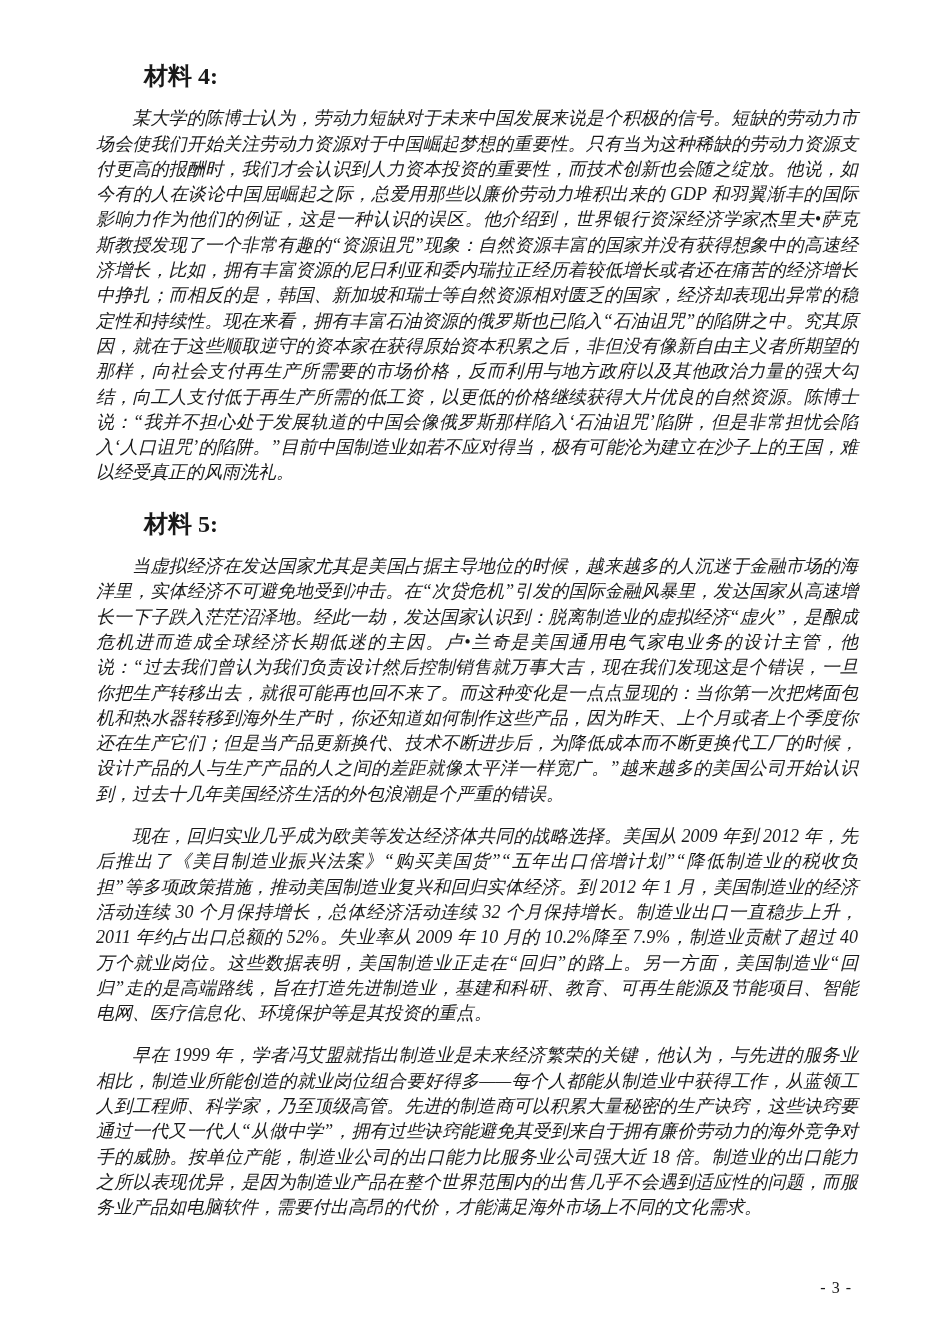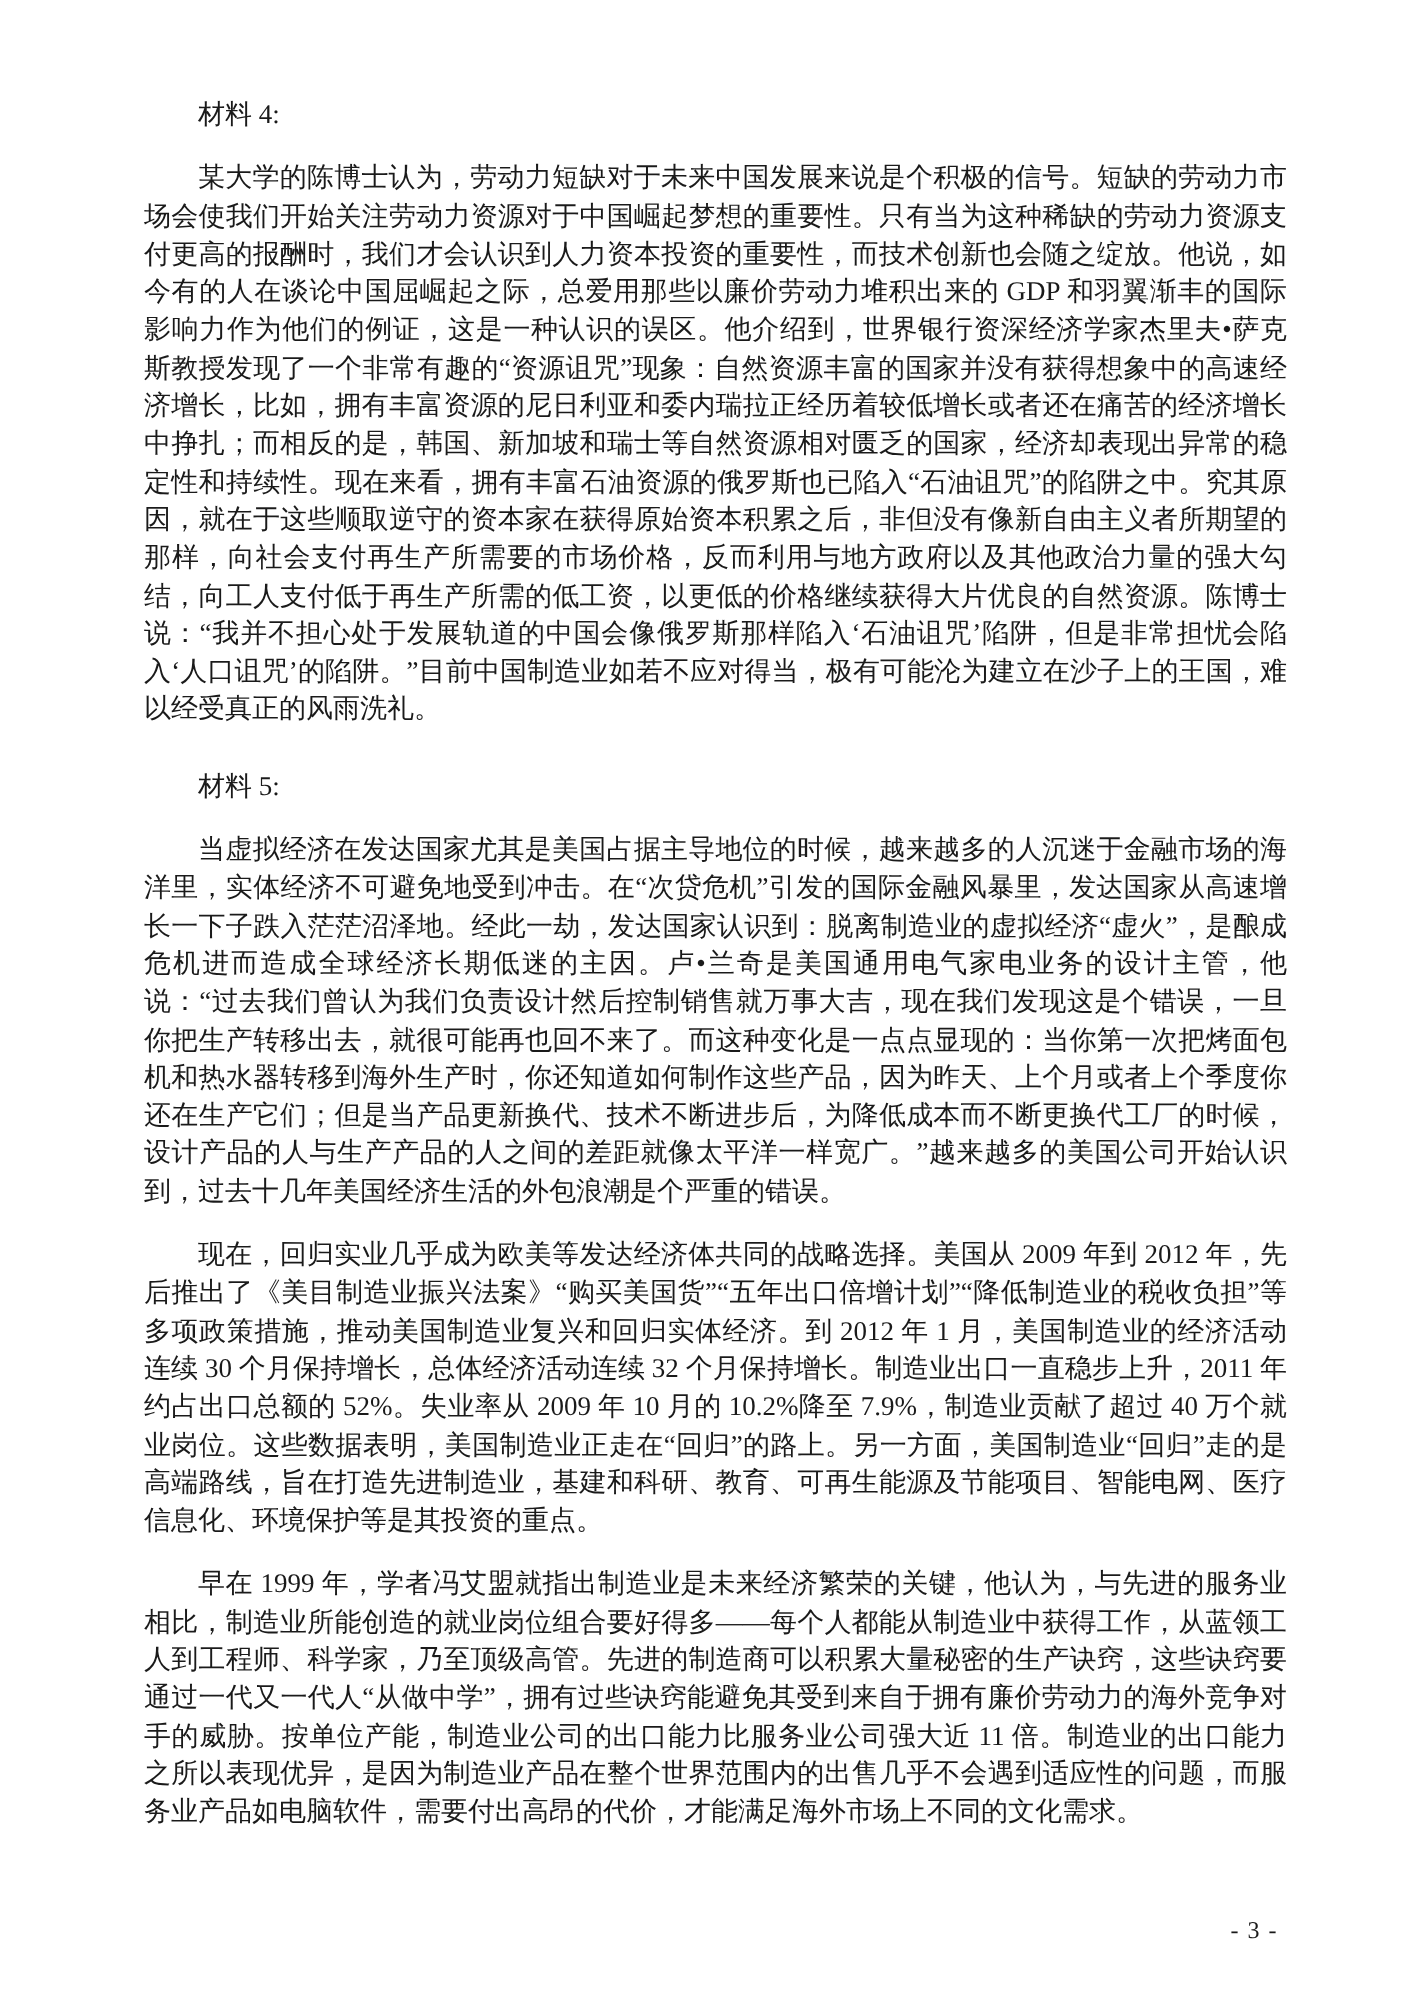--- a/index.html
+++ b/index.html
@@ -27,8 +27,8 @@
     text-align: justify;
   }
   .heading {
-    font-size: 18px;
-    font-weight: 400;
+    font-size: 24px;
+    font-weight: 700;
     text-indent: 2em;
     margin: 0 0 7px 0;
     line-height: 25.3px;

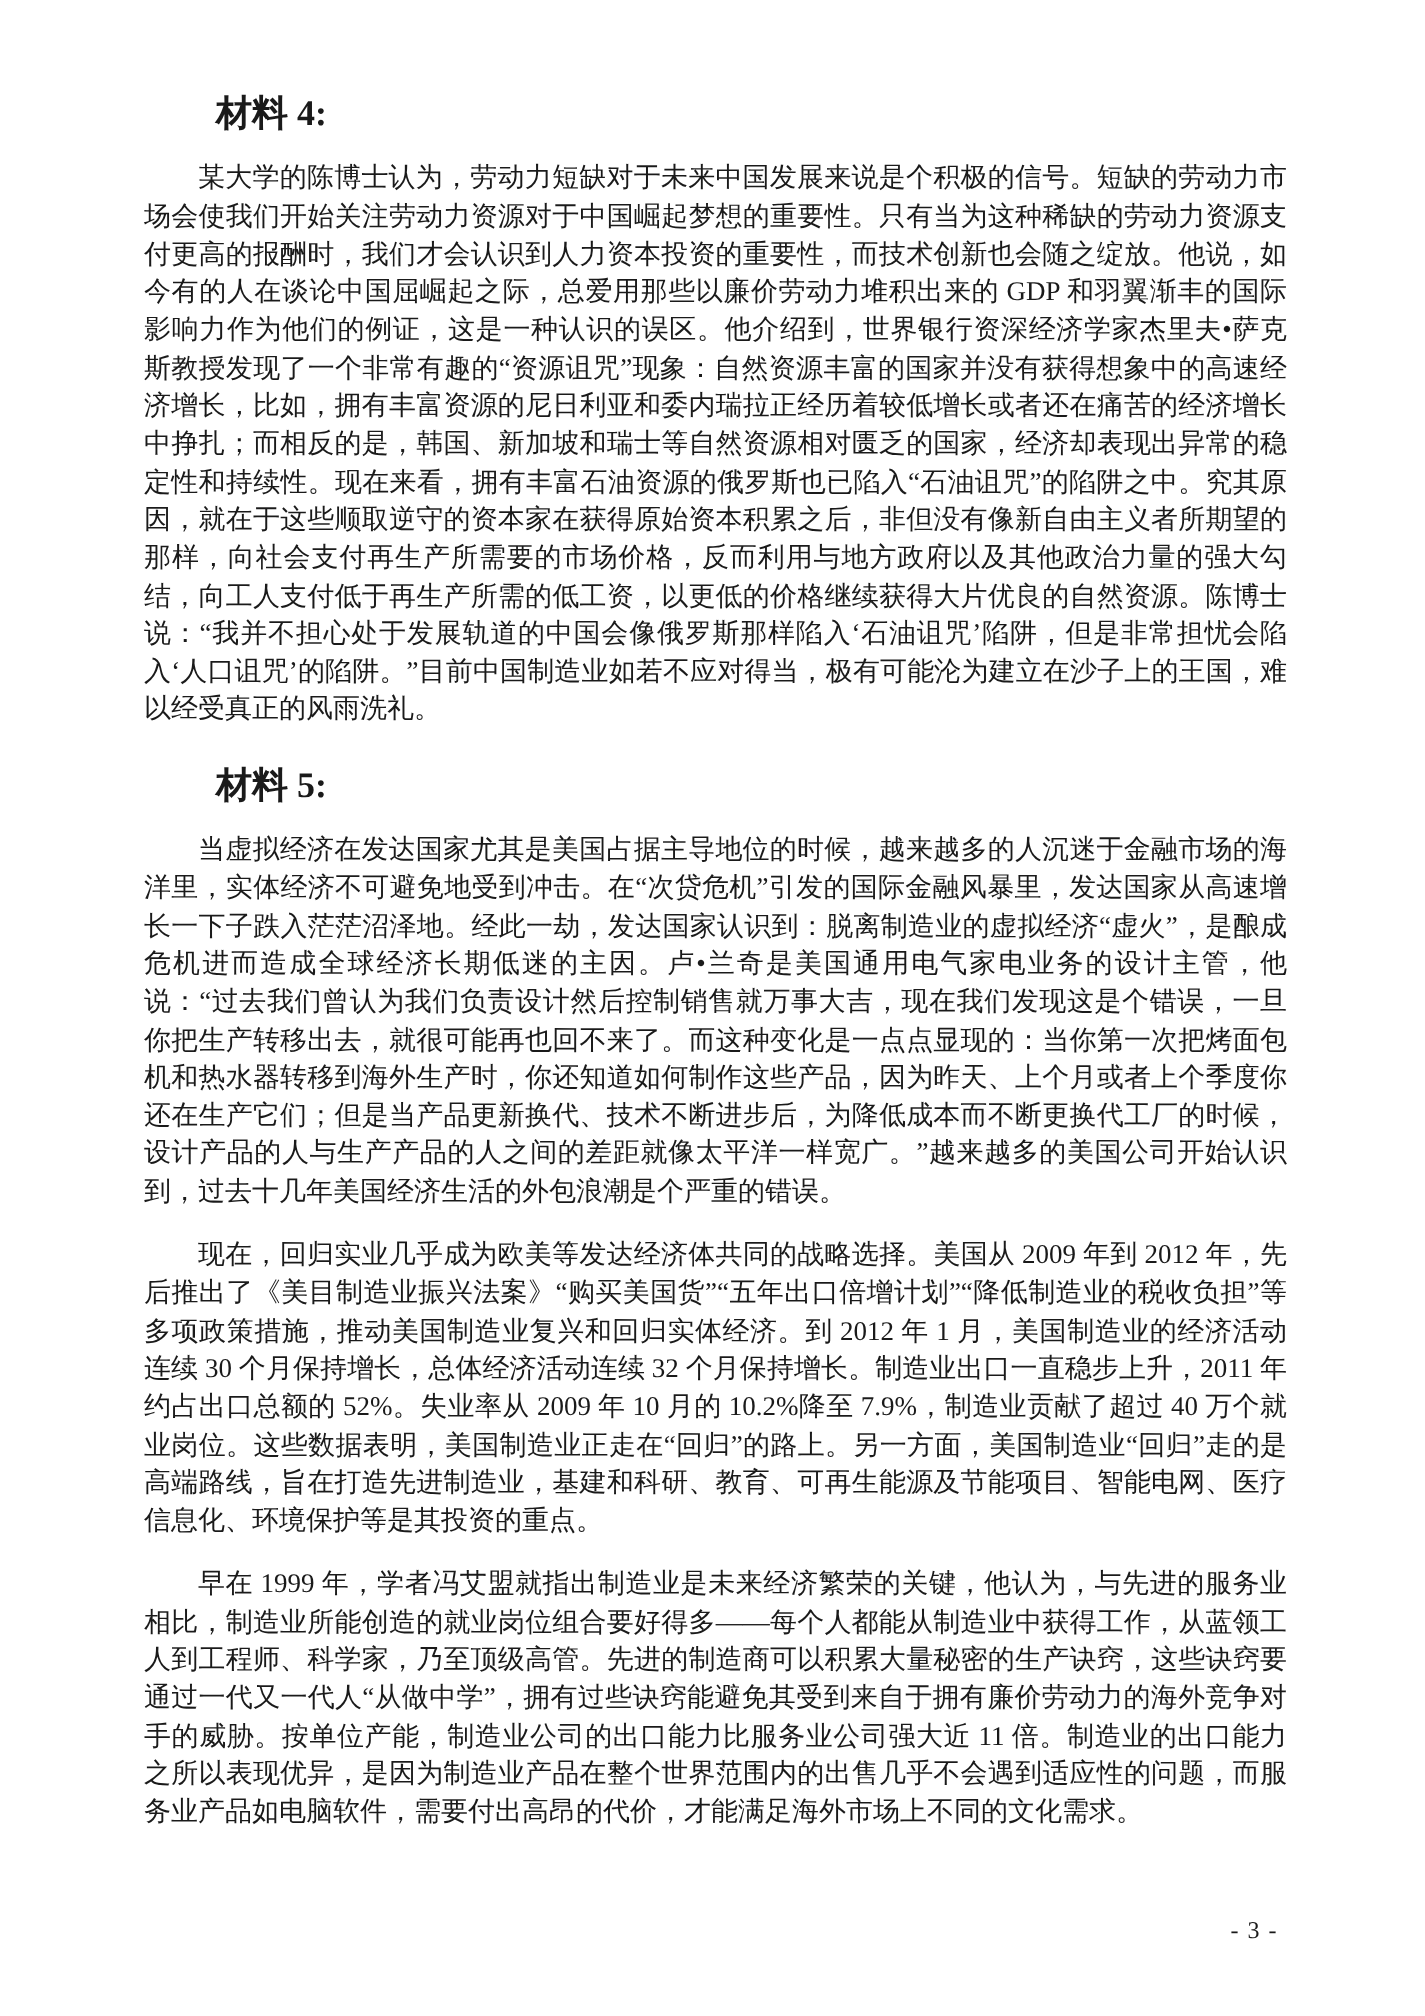--- a/index.html
+++ b/index.html
@@ -39,6 +39,7 @@
   .para {
     margin: 17px 0 13px 0;
     text-indent: 2em;
+    font-style: italic;
   }
   .para.last {
     margin-bottom: 0;

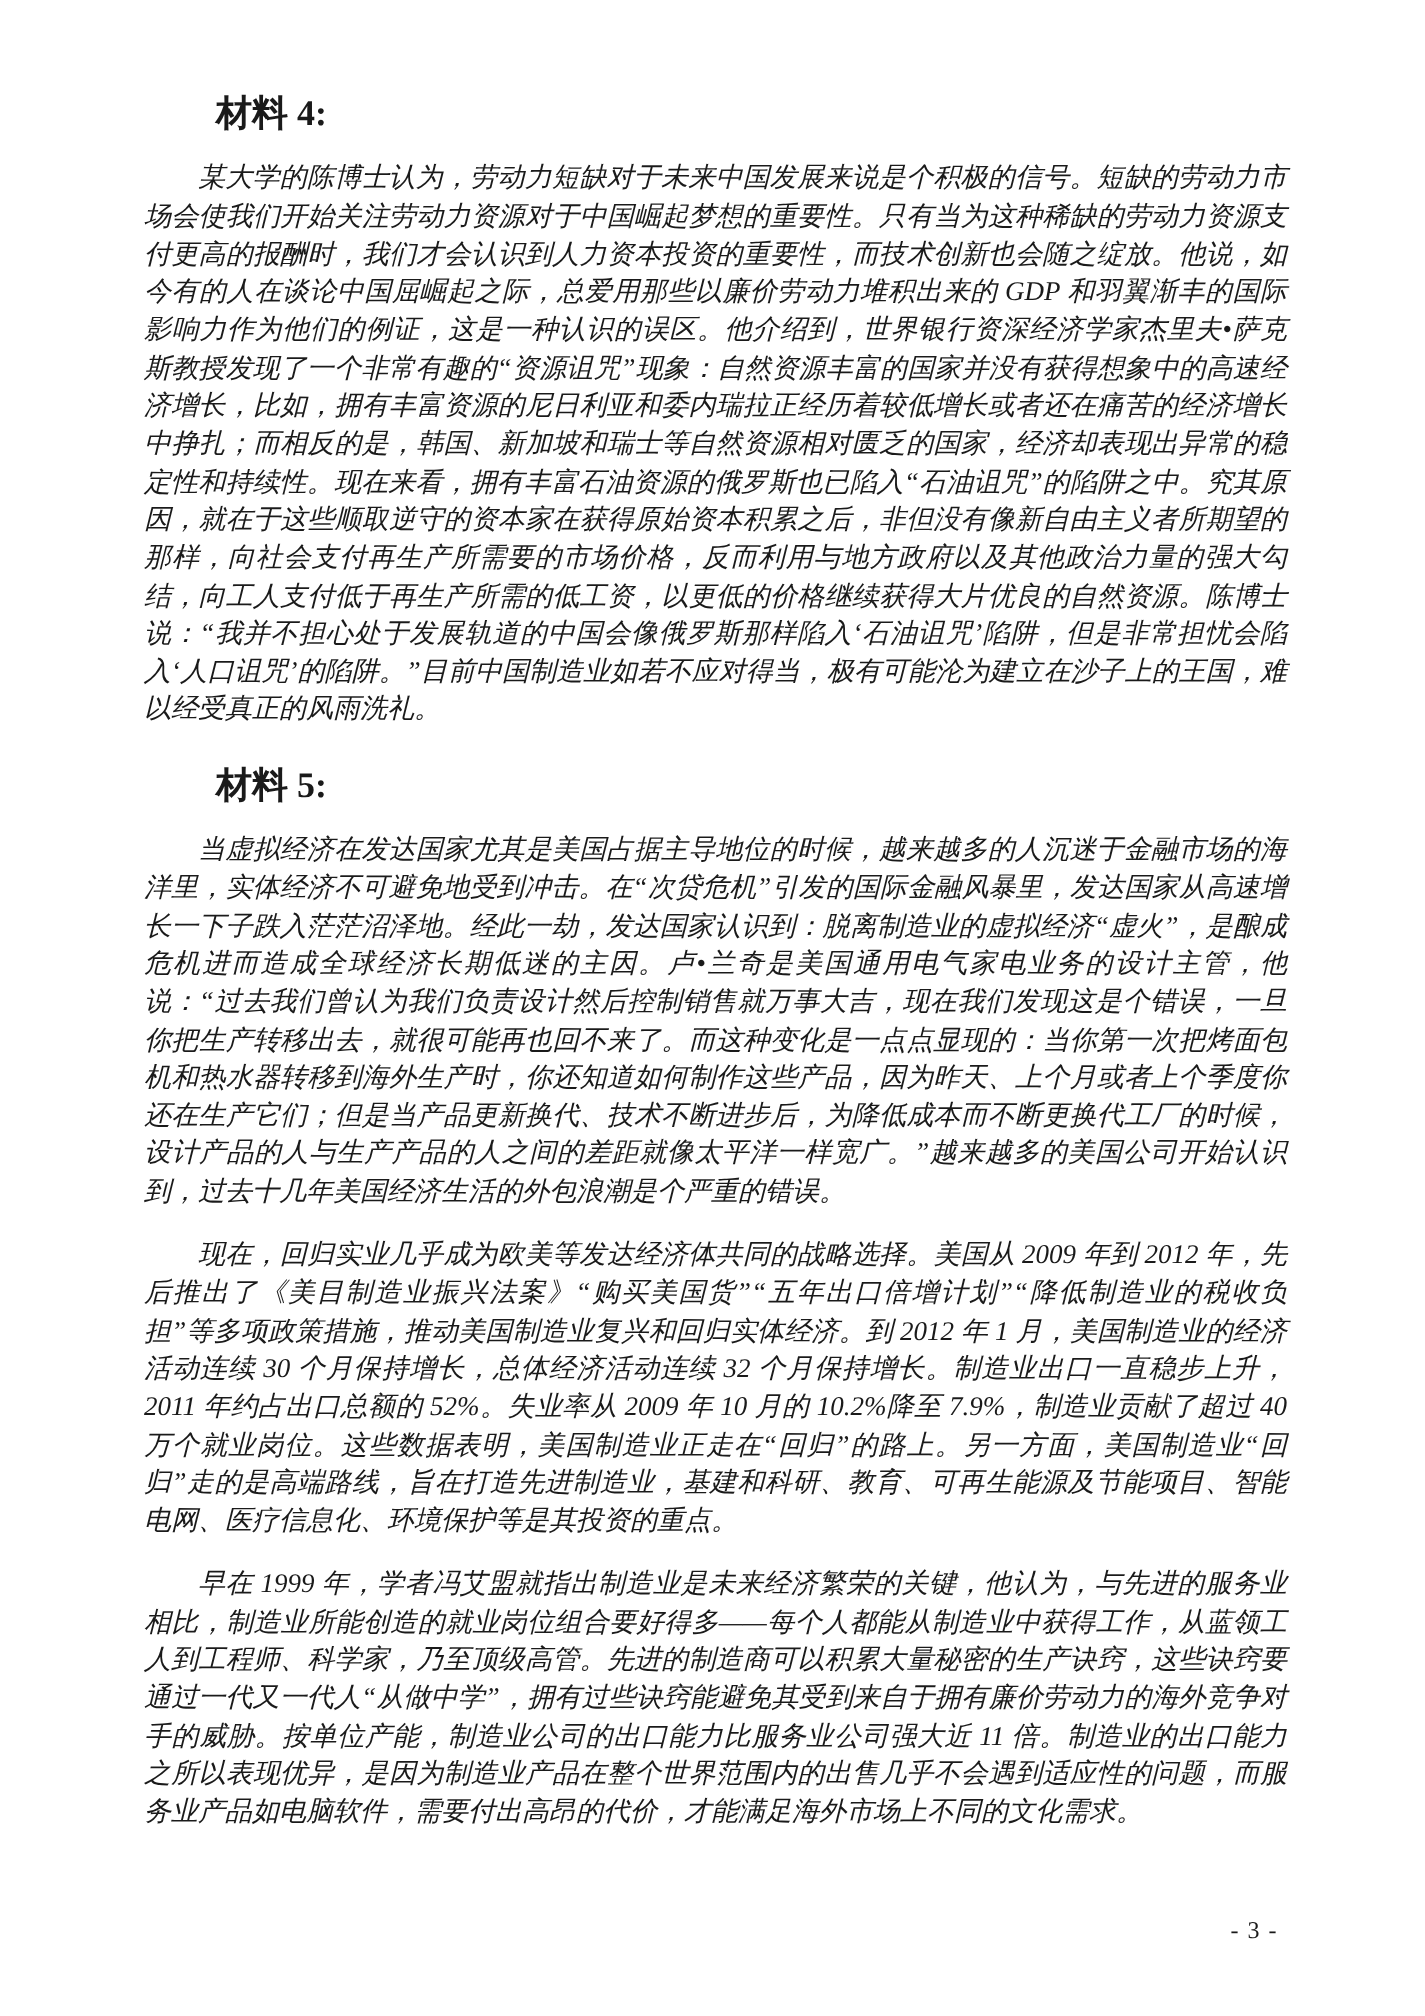--- a/index.html
+++ b/index.html
@@ -70,7 +70,7 @@
 
     <p class="para">现在，回归实业几乎成为欧美等发达经济体共同的战略选择。美国从 2009 年到 2012 年，先后推出了《美目制造业振兴法案》“购买美国货”“五年出口倍增计划”“降低制造业的税收负担”等多项政策措施，推动美国制造业复兴和回归实体经济。到 2012 年 1 月，美国制造业的经济活动连续 30 个月保持增长，总体经济活动连续 32 个月保持增长。制造业出口一直稳步上升，2011 年约占出口总额的 52%。失业率从 2009 年 10 月的 10.2%降至 7.9%，制造业贡献了超过 40 万个就业岗位。这些数据表明，美国制造业正走在“回归”的路上。另一方面，美国制造业“回归”走的是高端路线，旨在打造先进制造业，基建和科研、教育、可再生能源及节能项目、智能电网、医疗信息化、环境保护等是其投资的重点。</p>
 
-    <p class="para">早在 1999 年，学者冯艾盟就指出制造业是未来经济繁荣的关键，他认为，与先进的服务业相比，制造业所能创造的就业岗位组合要好得多——每个人都能从制造业中获得工作，从蓝领工人到工程师、科学家，乃至顶级高管。先进的制造商可以积累大量秘密的生产诀窍，这些诀窍要通过一代又一代人“从做中学”，拥有过些诀窍能避免其受到来自于拥有廉价劳动力的海外竞争对手的威胁。按单位产能，制造业公司的出口能力比服务业公司强大近 11 倍。制造业的出口能力之所以表现优异，是因为制造业产品在整个世界范围内的出售几乎不会遇到适应性的问题，而服务业产品如电脑软件，需要付出高昂的代价，才能满足海外市场上不同的文化需求。</p>
+    <p class="para">早在 1999 年，学者冯艾盟就指出制造业是未来经济繁荣的关键，他认为，与先进的服务业相比，制造业所能创造的就业岗位组合要好得多——每个人都能从制造业中获得工作，从蓝领工人到工程师、科学家，乃至顶级高管。先进的制造商可以积累大量秘密的生产诀窍，这些诀窍要通过一代又一代人“从做中学”，拥有过些诀窍能避免其受到来自于拥有廉价劳动力的海外竞争对手的威胁。按单位产能，制造业公司的出口能力比服务业公司强大近 18 倍。制造业的出口能力之所以表现优异，是因为制造业产品在整个世界范围内的出售几乎不会遇到适应性的问题，而服务业产品如电脑软件，需要付出高昂的代价，才能满足海外市场上不同的文化需求。</p>
 
 
   </div>

